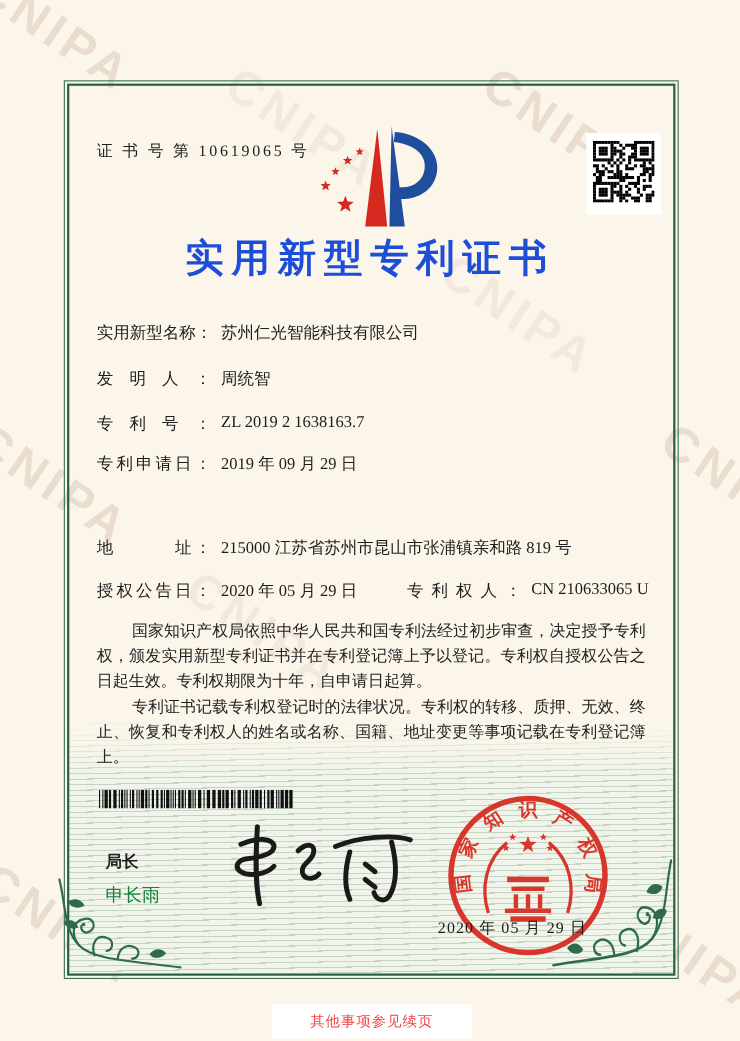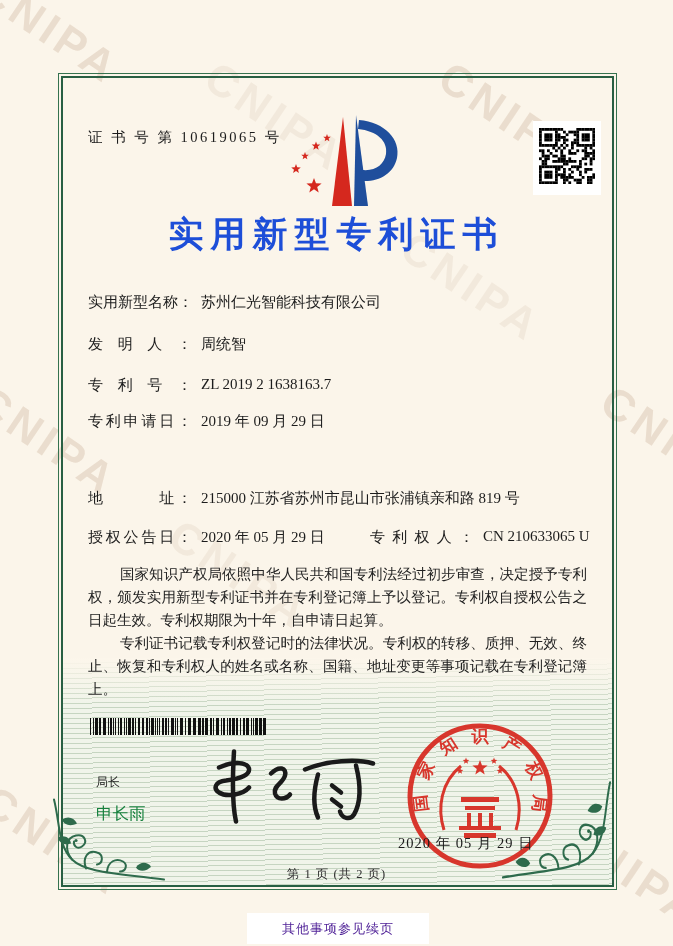--- a/index.html
+++ b/index.html
@@ -38,7 +38,7 @@
          text-align:justify;color:#222;}
   .paras p{margin:0;text-indent:2.2em;}
   .barcode{position:absolute;left:90px;top:706px;width:180px;height:17px;}
-  .signer-title{position:absolute;left:96px;top:762px;font-size:12px;font-weight:400;
+  .signer-title{position:absolute;left:96px;top:762px;font-size:15px;font-weight:700;
                 font-family:"Liberation Sans","DejaVu Sans",sans-serif;color:#222;}
   .signer-name{position:absolute;left:96px;top:791px;font-size:16.5px;font-weight:500;
                font-family:"Liberation Sans","DejaVu Sans",sans-serif;color:#15803d;}

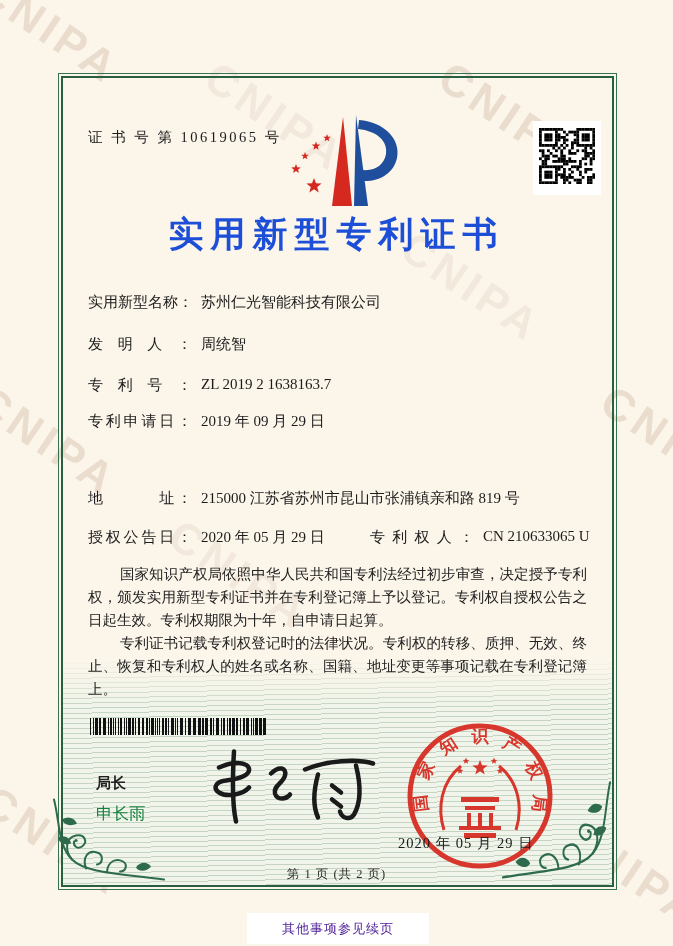--- a/index.html
+++ b/index.html
@@ -495,7 +495,6 @@
     </svg>
     <div class="seal-date">2020 年 05 月 29 日</div>
 
-    <div class="page-info">第 1 页 (共 2 页)</div>
 
     <div class="footer-note">其他事项参见续页</div>
 

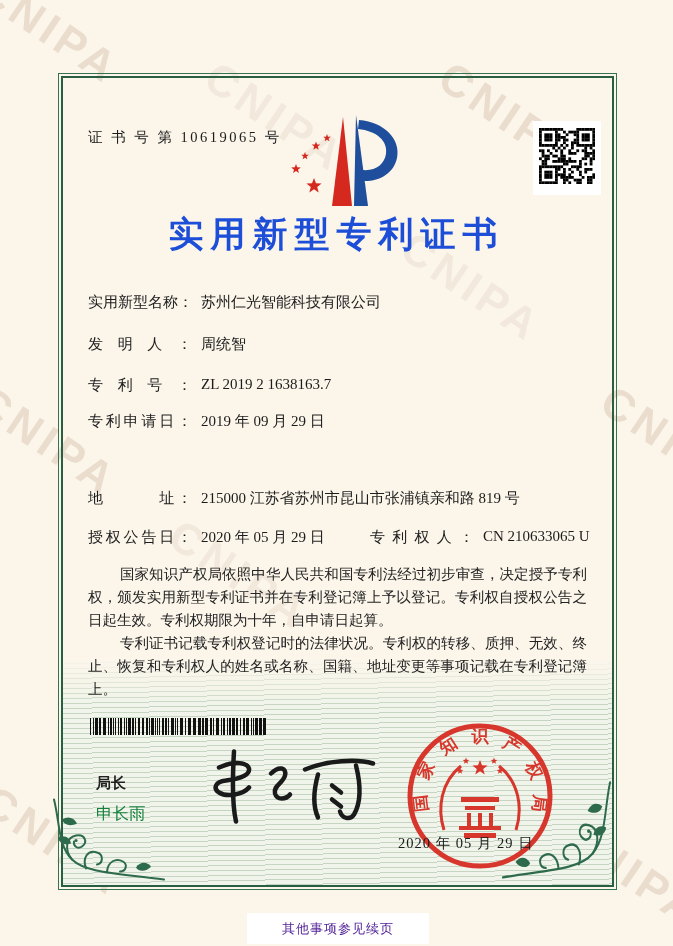--- a/index.html
+++ b/index.html
@@ -49,7 +49,7 @@
   .page-info{position:absolute;left:58px;top:854px;width:557px;text-align:center;
              font-size:12.5px;letter-spacing:1px;color:#2c2c2c;}
   .footer-note{position:absolute;left:247px;top:901px;width:182px;height:31px;background:#ffffff;
-               text-align:center;line-height:31px;font-size:13px;color:#4c1d95;letter-spacing:1px;}
+               text-align:center;line-height:31px;font-size:13px;color:#ef4444;letter-spacing:1px;}
   .flourish{position:absolute;z-index:3;pointer-events:none;}
   .fl-left{left:52px;top:797px;width:115px;height:86px;}
   .fl-right{left:500px;top:780px;width:112px;height:101px;transform:scaleX(-1);}

